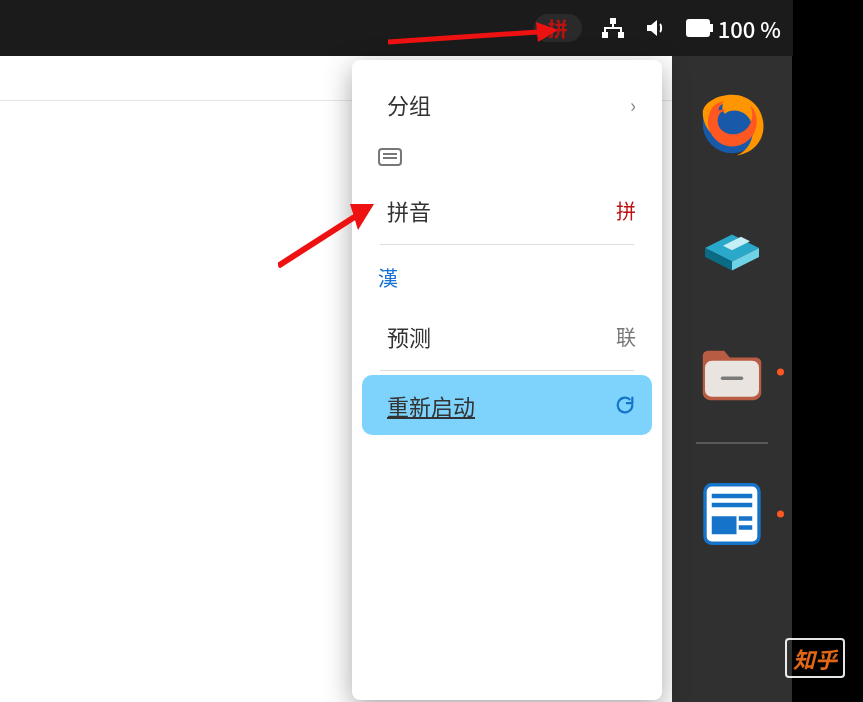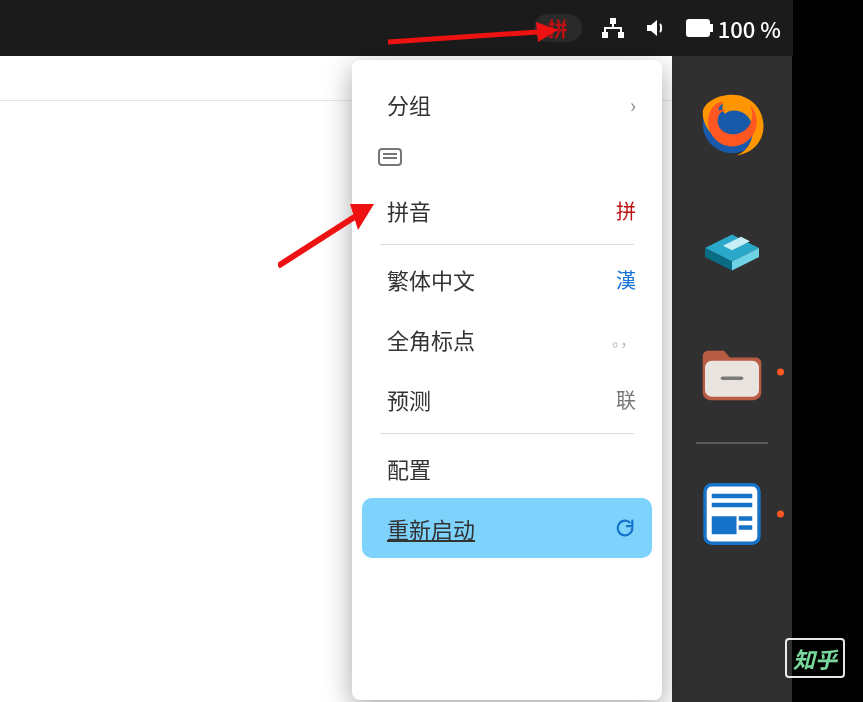--- a/index.html
+++ b/index.html
@@ -193,10 +193,6 @@
     <div class="sep"></div>
 
     <div class="item">
-      <span class="left">
-          <span class="bullet hidden"></span>
-          <span>繁体中文</span>
-        </span>
       <span class="rt blue">漢</span>
     </div>
 

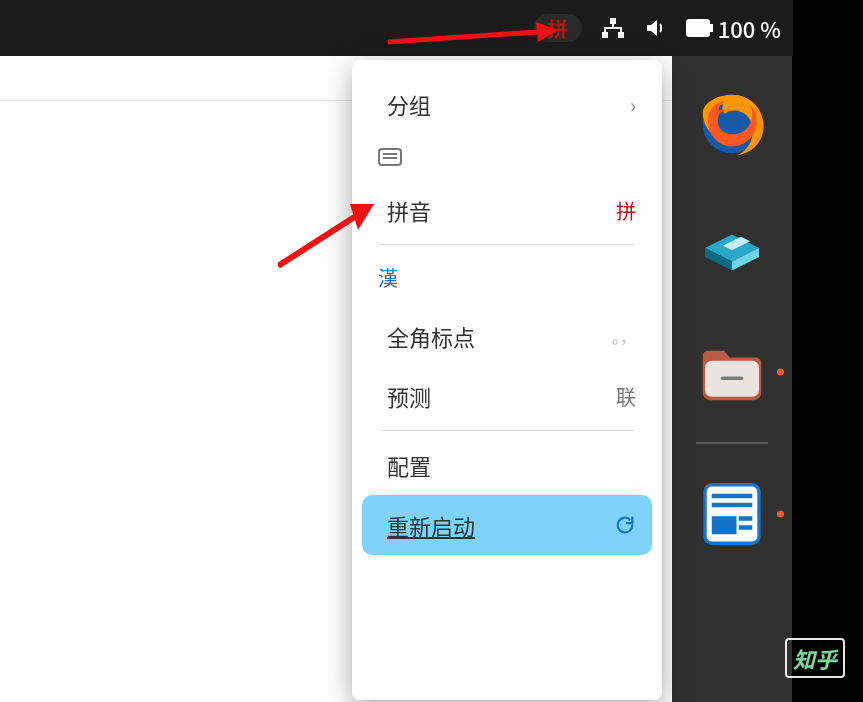--- a/index.html
+++ b/index.html
@@ -196,13 +196,6 @@
       <span class="rt blue">漢</span>
     </div>
 
-    <div class="item">
-      <span class="left">
-          <span class="bullet hidden"></span>
-          <span>全角标点</span>
-        </span>
-      <span class="rt" style="font-size:16px;color:#bbb">。，</span>
-    </div>
 
 
     <div class="item">

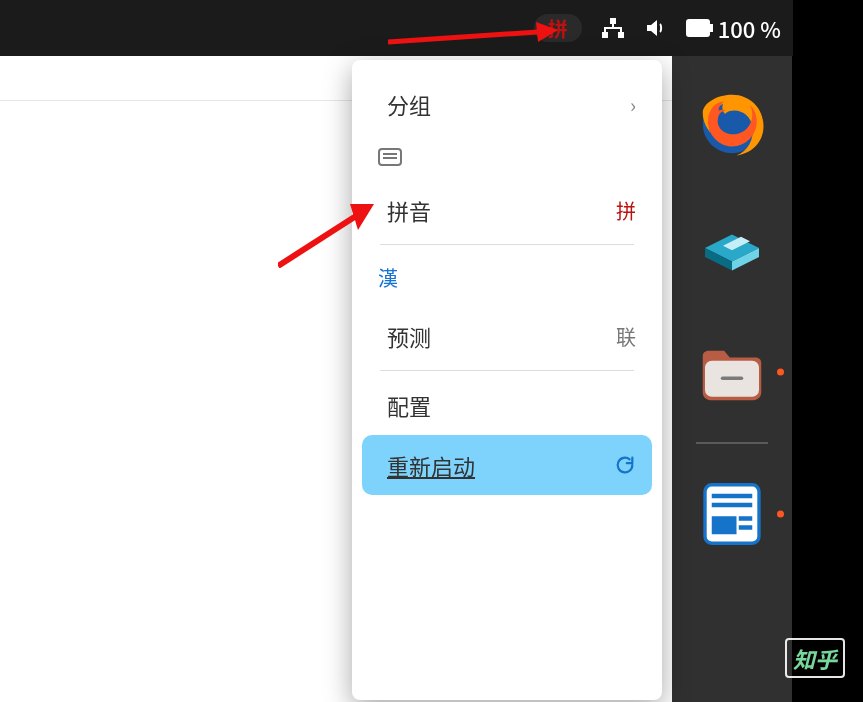--- a/index.html
+++ b/index.html
@@ -208,13 +208,6 @@
 
     <div class="sep"></div>
 
-    <div class="item">
-      <span class="left">
-          <span class="bullet hidden"></span>
-          <span>配置</span>
-        </span>
-      <span class="rt"></span>
-    </div>
 
     <div class="item hover">
       <span class="left">

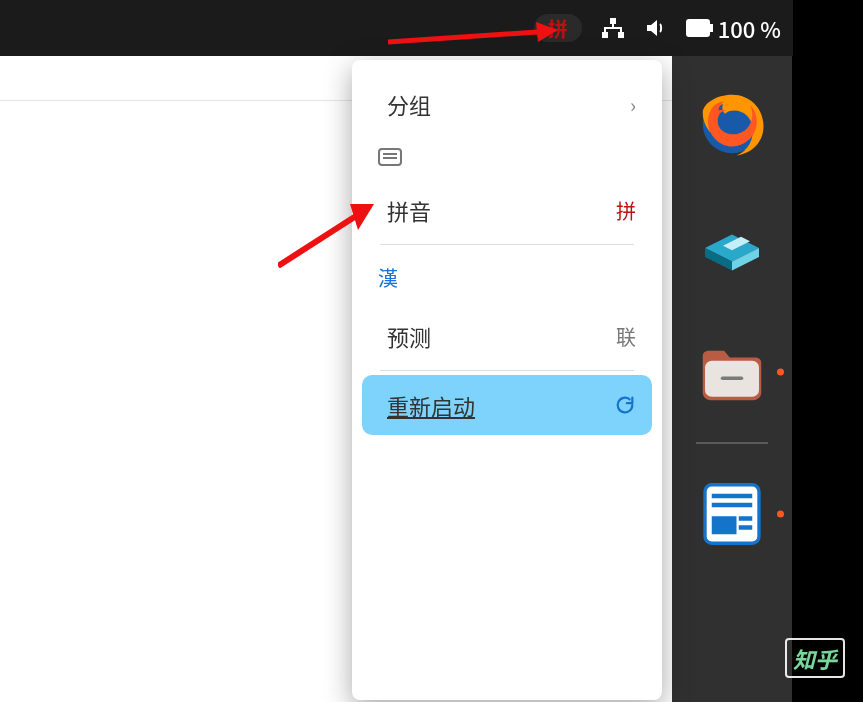--- a/index.html
+++ b/index.html
@@ -87,7 +87,7 @@
   .arrow2 { left:278px; top:198px; width:96px; height:70px; }
 
   
-  .watermark { position:absolute; right:18px; bottom:24px; color:#86efac; font-size:22px; opacity:.9; display:flex; align-items:center; gap:6px;}
+  .watermark { position:absolute; right:18px; bottom:24px; color:#f97316; font-size:22px; opacity:.9; display:flex; align-items:center; gap:6px;}
   .watermark .zhi {
     display:inline-block; padding:2px 6px; border:2px solid #fff; border-radius:4px; font-weight:600; font-style:italic;
   }

